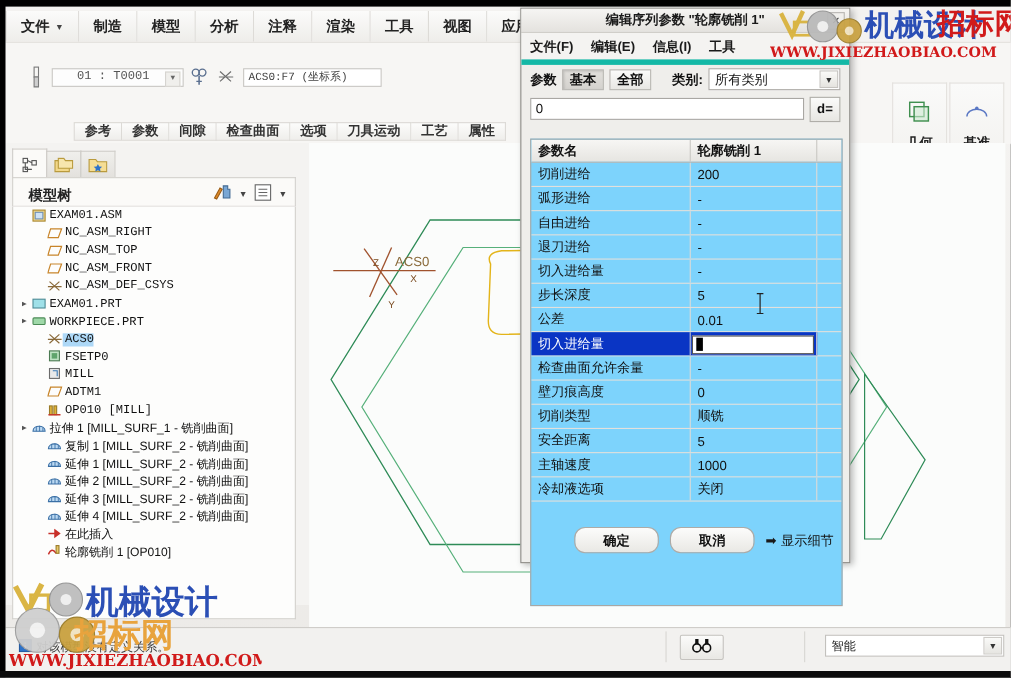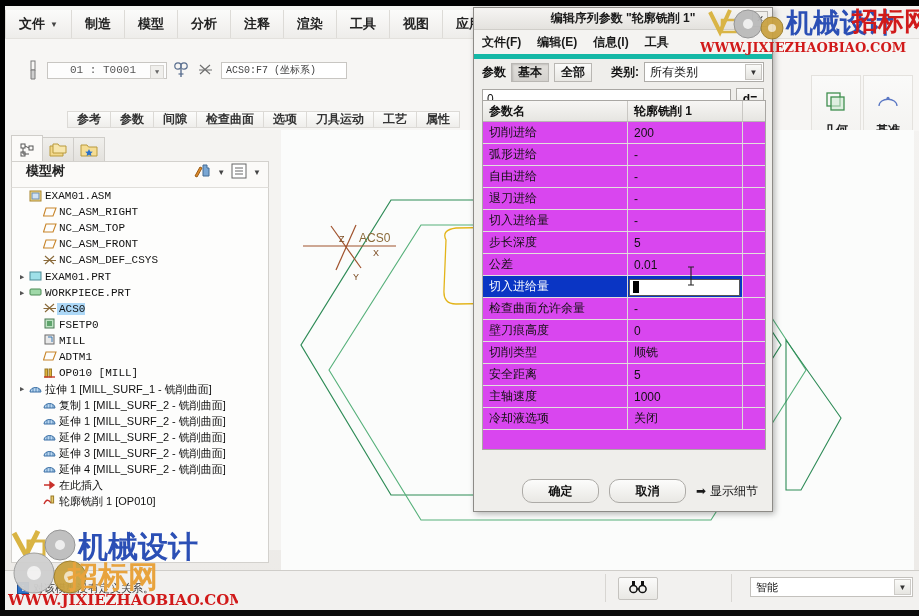--- a/index.html
+++ b/index.html
@@ -158,7 +158,7 @@
   .dlg-edit .dbtn{width:26px;height:21px;border:1px solid #b0aea9;
     background:linear-gradient(180deg,#fbfbfa 0%,#e7e6e2 100%);display:flex;align-items:center;justify-content:center;
     font-size:12px;font-weight:bold;color:#111;}
-  .gridwrap{position:absolute;left:8px;top:92px;width:284px;height:350px;background:#d946ef;border:1px solid #a9a7a3;box-sizing:border-box;overflow:hidden;}
+  .gridwrap{position:absolute;left:8px;top:118px;width:284px;height:425px;background:#7dd3fc;border:1px solid #a9a7a3;box-sizing:border-box;overflow:hidden;}
   .ghead{display:flex;height:20px;background:linear-gradient(180deg,#f7f6f4 0%,#e6e5e1 100%);border-bottom:1px solid #b9b7b3;}
   .ghead .hc{font-size:12px;font-weight:bold;color:#111;display:flex;align-items:center;padding-left:6px;box-sizing:border-box;}
   .ghead .hc.c1{width:145px;border-right:1px solid #c9c7c3;}

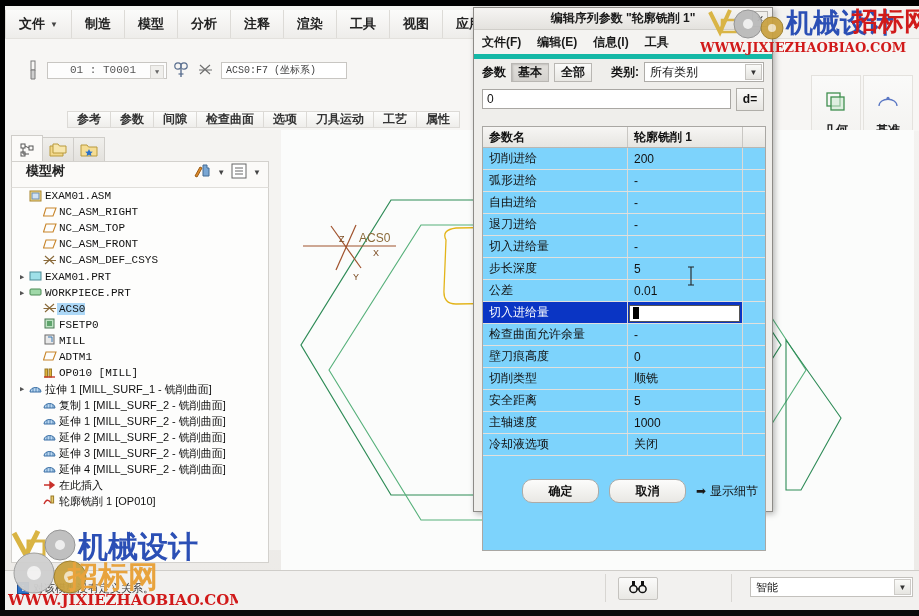--- a/index.html
+++ b/index.html
@@ -83,7 +83,7 @@
   .tree-head{
     position:absolute;left:6px;top:31px;width:258px;height:27px;background:#fbfaf8;
     border:1px solid #d3d1cd;border-bottom:1px solid #e0deda;box-sizing:border-box;
-    display:flex;align-items:flex-start;justify-content:space-between;padding:0 4px;
+    display:flex;align-items:flex-end;justify-content:space-between;padding:0 4px;
   }
   .tree-head .ttl{font-size:13px;font-weight:bold;color:#222;margin-left:10px;}
   .tree-head .hbtns{display:flex;align-items:center;gap:2px;}

